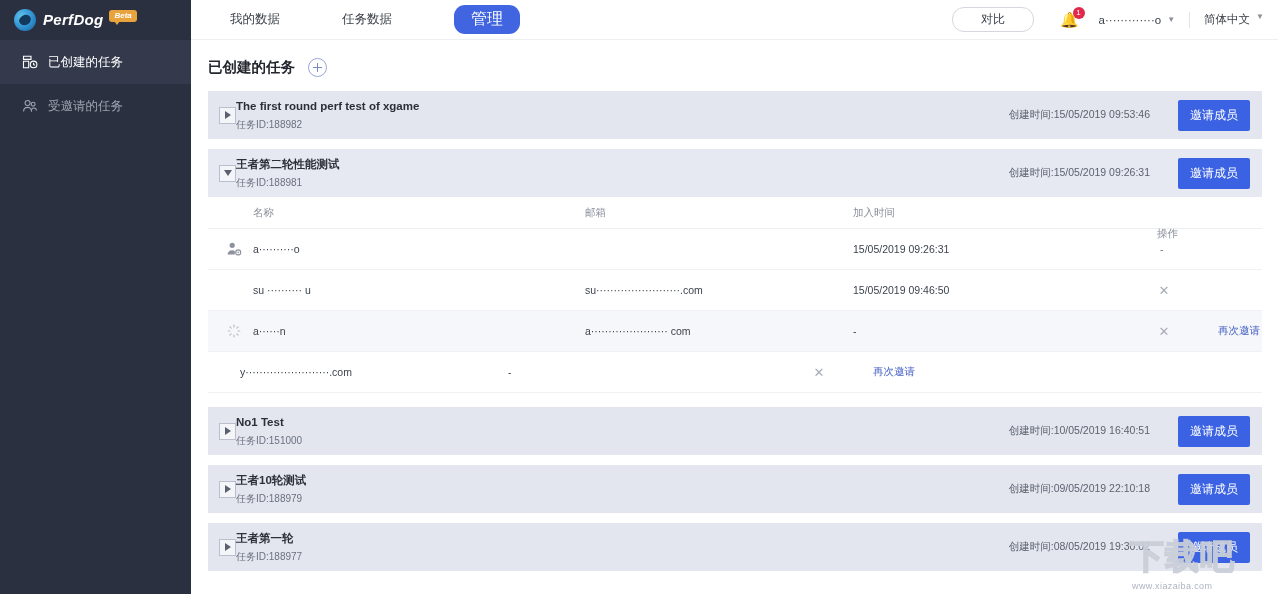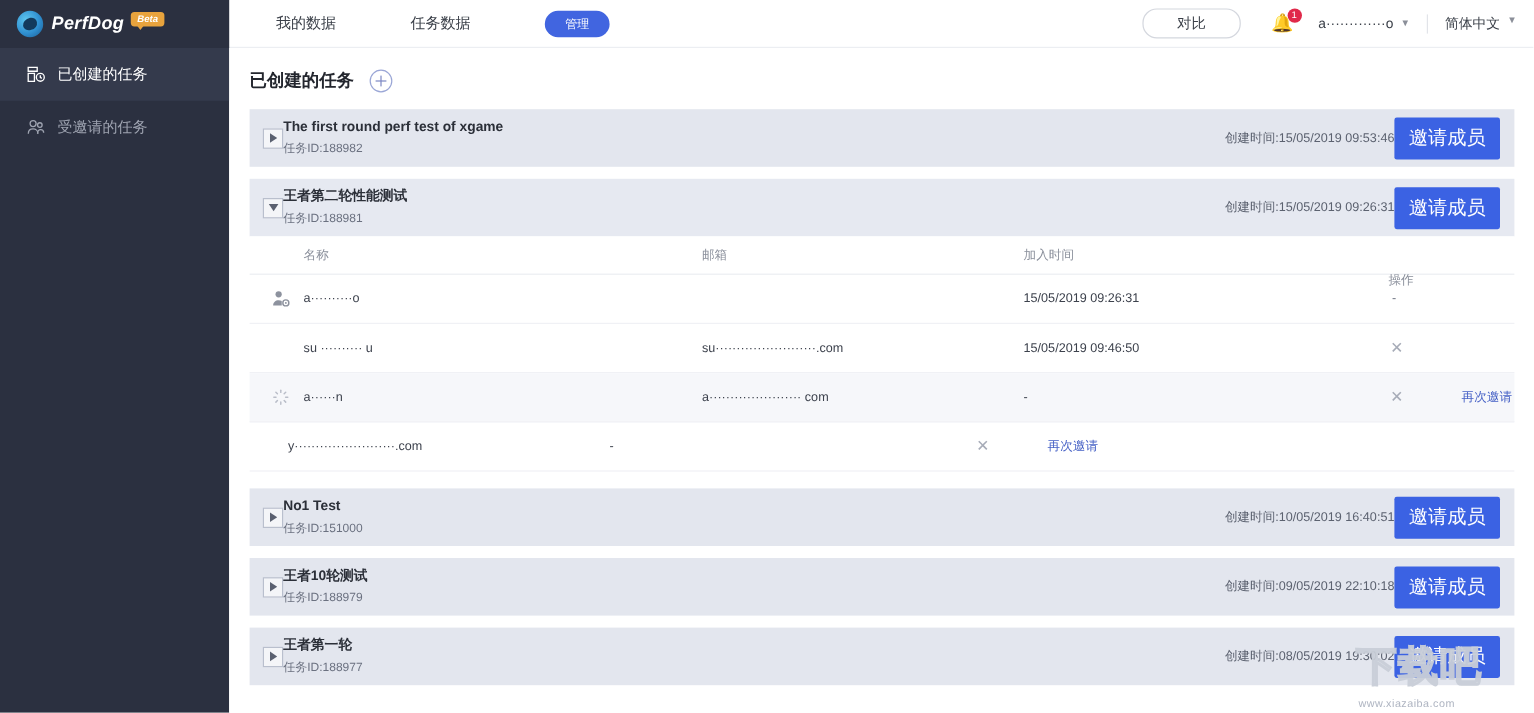--- a/index.html
+++ b/index.html
@@ -55,7 +55,7 @@
   }
   .nav-item.pill {
     background: #4165e0; color: #ffffff; border-radius: 11px;
-    padding: 4px 17px; font-size: 10px; margin-right: 0;
+    padding: 4px 17px; font-size: 16px; margin-right: 0;
   }
 
   .top-right {

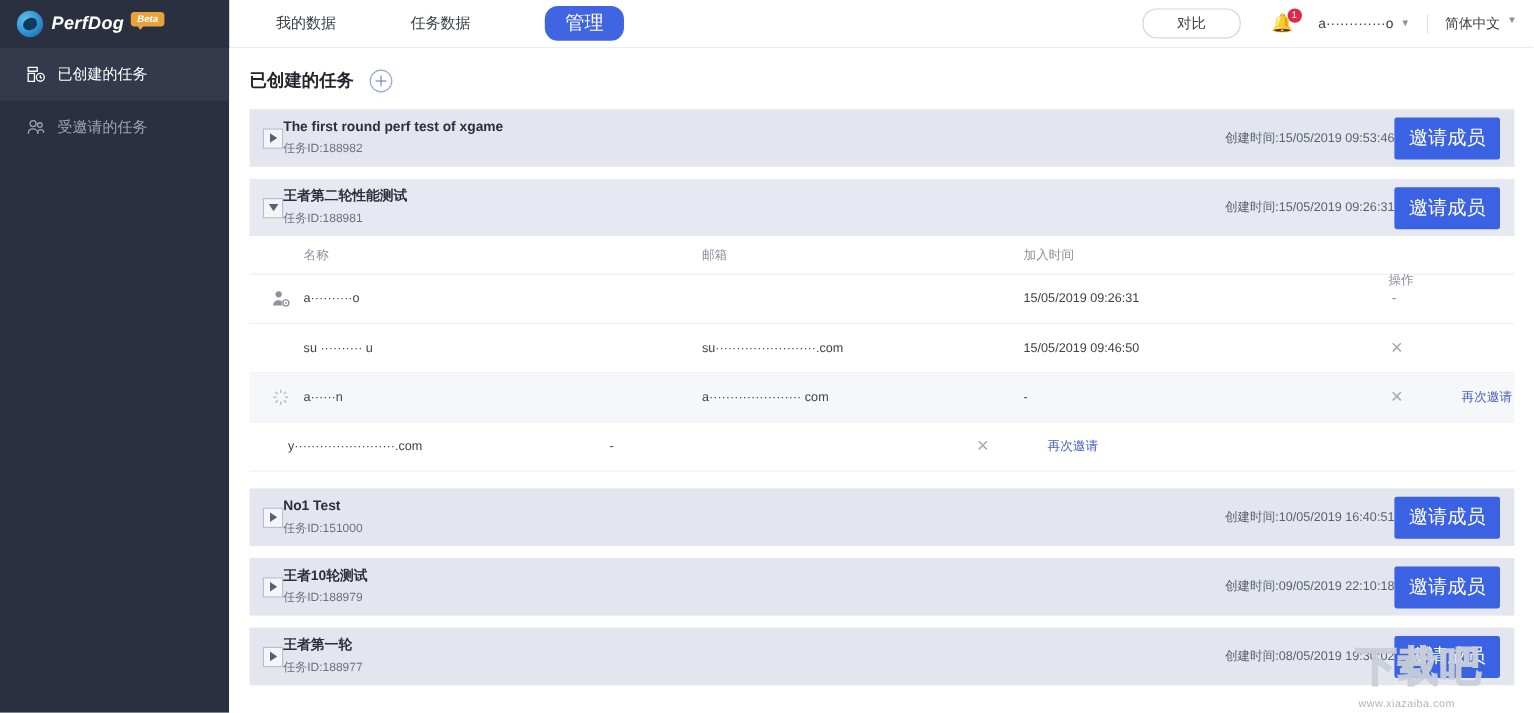--- a/index.html
+++ b/index.html
@@ -141,7 +141,7 @@
   .task-name { font-size: 11.5px; font-weight: bold; color: #2b2f38; line-height: 15px; }
   .task-id { font-size: 10px; color: #6b7180; line-height: 15px; margin-top: 3px; }
   .task-right { margin-left: auto; display: flex; align-items: center; }
-  .task-time { font-size: 10.5px; color: #5c6270; margin-right: 0; white-space: nowrap; text-align: center; }
+  .task-time { font-size: 10.5px; color: #5c6270; margin-right: 28px; white-space: nowrap; text-align: center; }
   .invite-btn {
     background: #3b62e3; color: #ffffff; font-size: 16px; border: none;
     padding: 7px 12px; border-radius: 2px; cursor: pointer; white-space: nowrap;

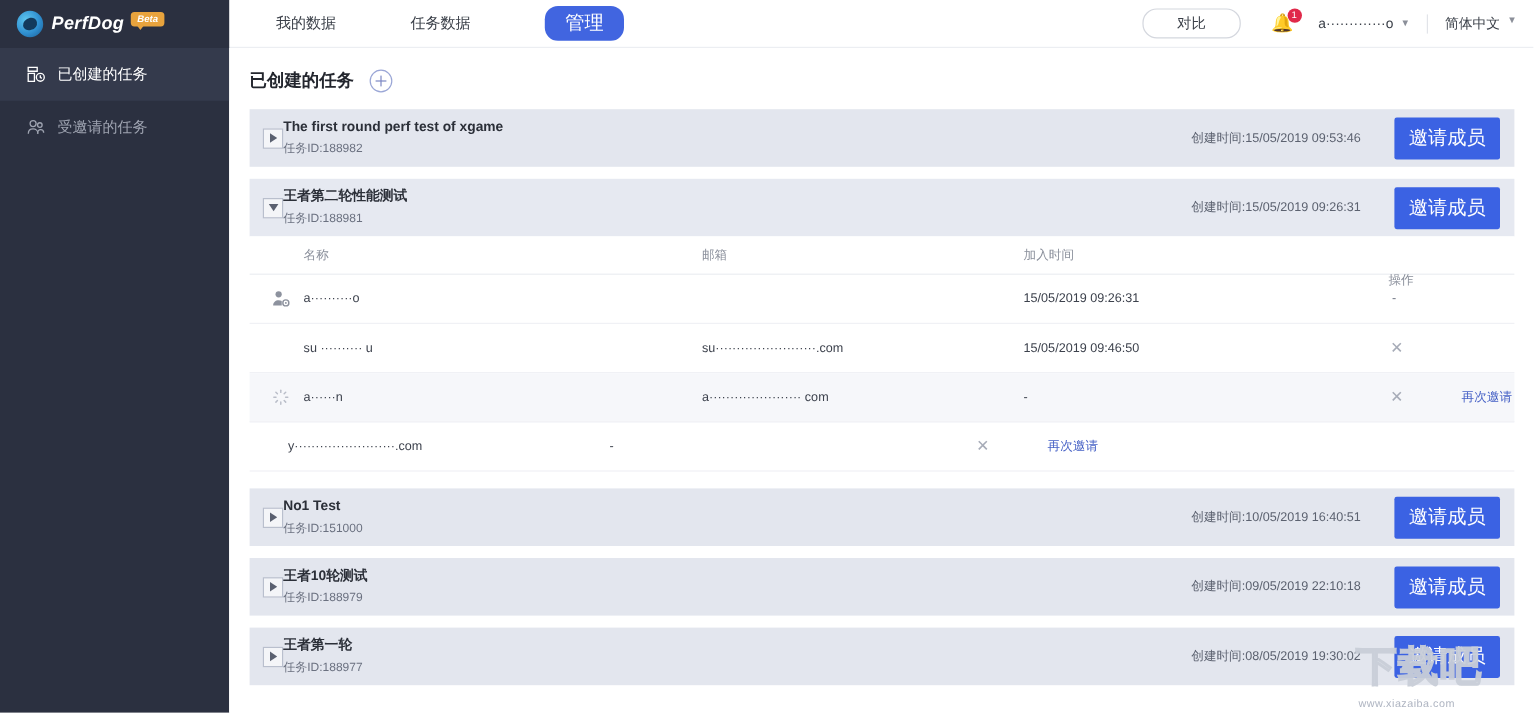--- a/index.html
+++ b/index.html
@@ -143,7 +143,7 @@
   .task-right { margin-left: auto; display: flex; align-items: center; }
   .task-time { font-size: 10.5px; color: #5c6270; margin-right: 28px; white-space: nowrap; text-align: center; }
   .invite-btn {
-    background: #3b62e3; color: #ffffff; font-size: 16px; border: none;
+    background: #3b62e3; color: #ffffff; font-size: 12px; border: none;
     padding: 7px 12px; border-radius: 2px; cursor: pointer; white-space: nowrap;
     font-family: Liberation Serif, serif;
   }

